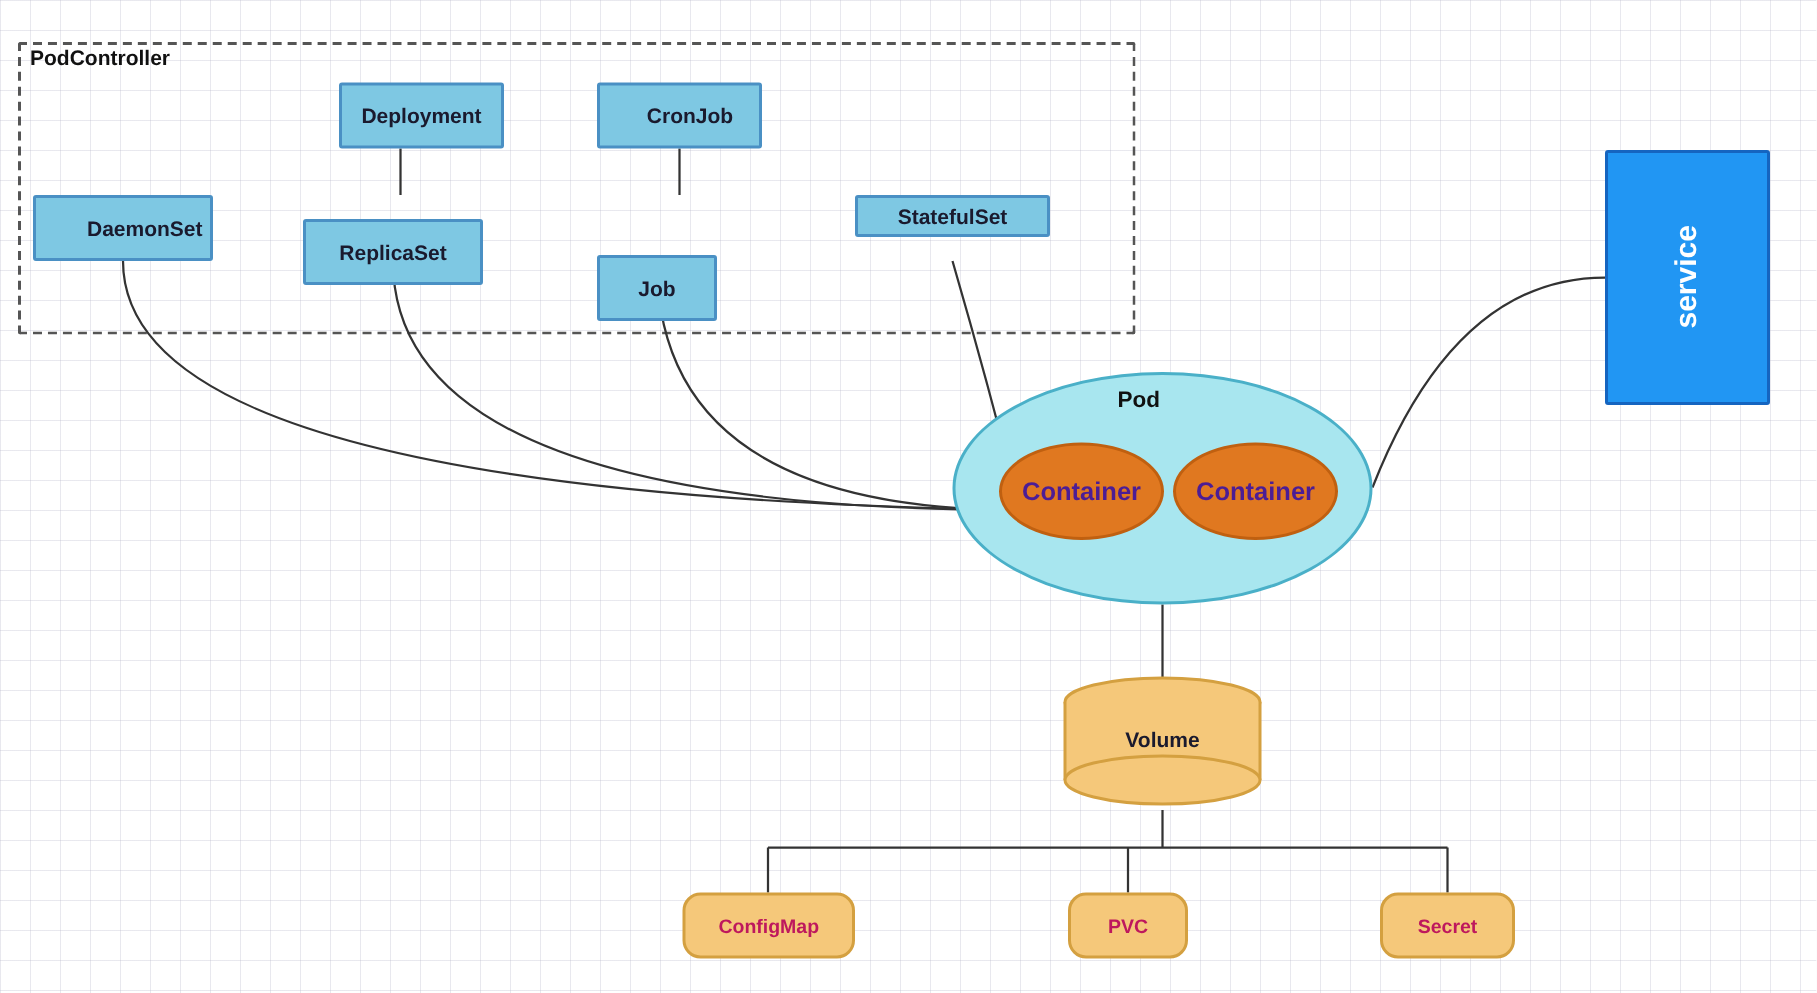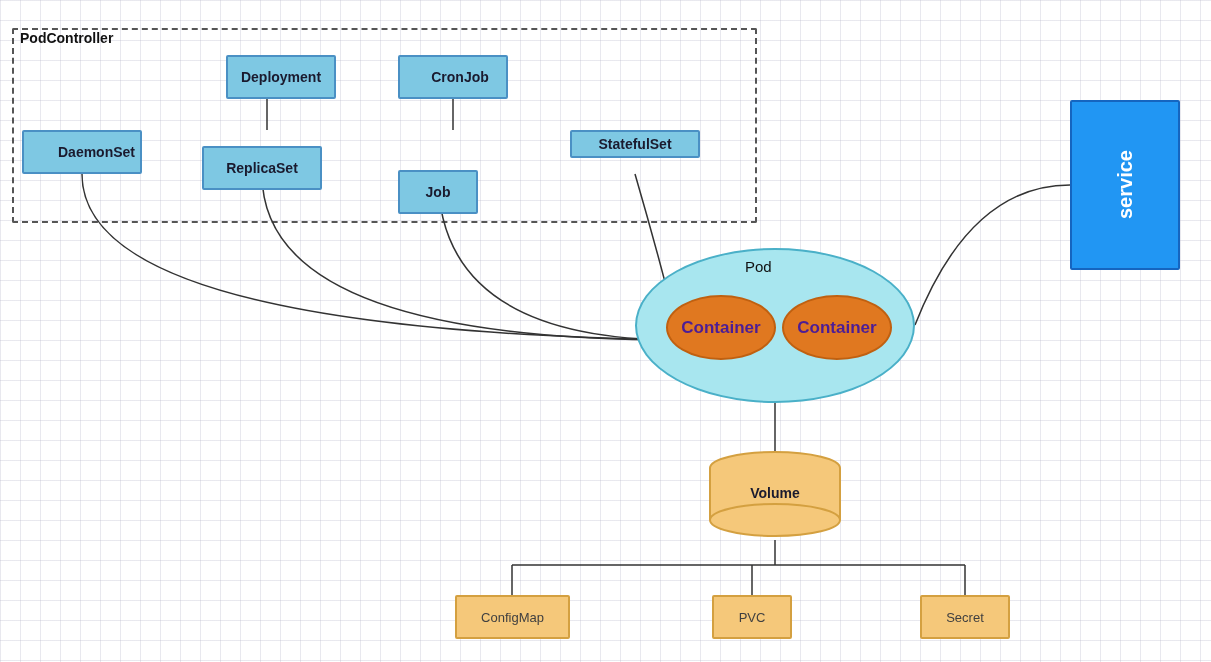--- a/index.html
+++ b/index.html
@@ -94,7 +94,7 @@
       top: 258px;
       left: 745px;
       font-size: 15px;
-      font-weight: 400;
+      font-weight: 700;
       color: #111;
       z-index: 5;
     }

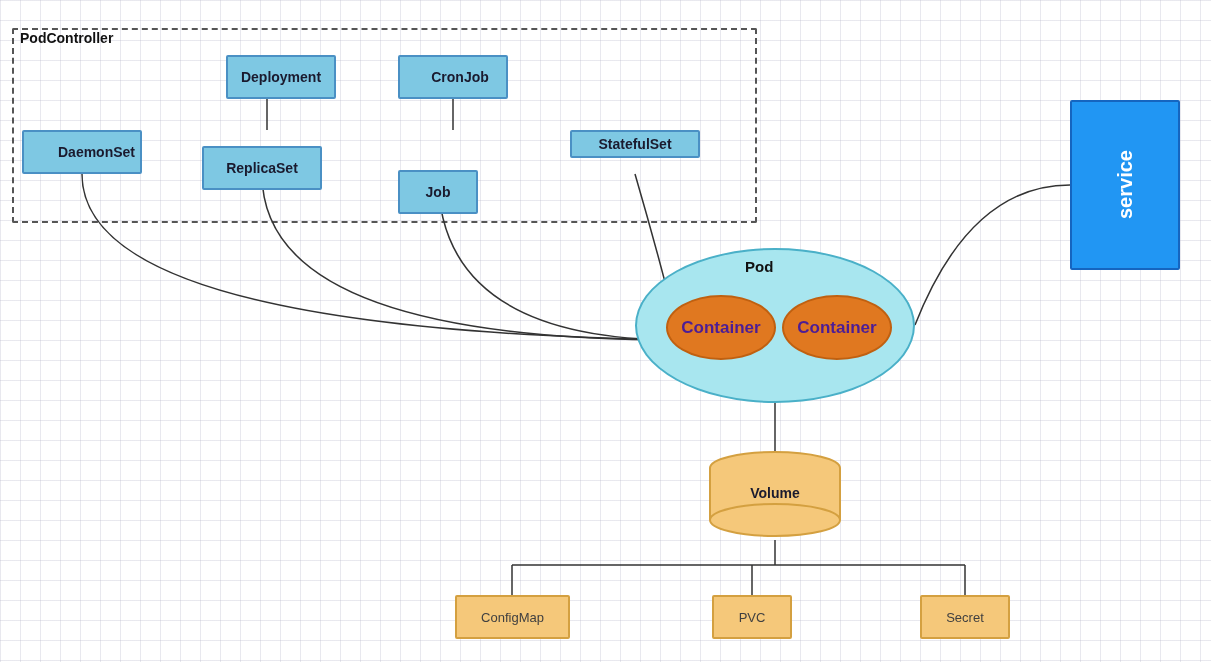--- a/index.html
+++ b/index.html
@@ -130,13 +130,13 @@
     .orange-box {
       background: #f5c87a;
       border: 2px solid #d4a040;
-      border-radius: 2px;
+      border-radius: 12px;
       display: flex;
       align-items: center;
       justify-content: center;
       font-size: 13px;
-      font-weight: 400;
-      color: #404040;
+      font-weight: 700;
+      color: #be185d;
       padding: 8px 12px;
       position: absolute;
       z-index: 2;

